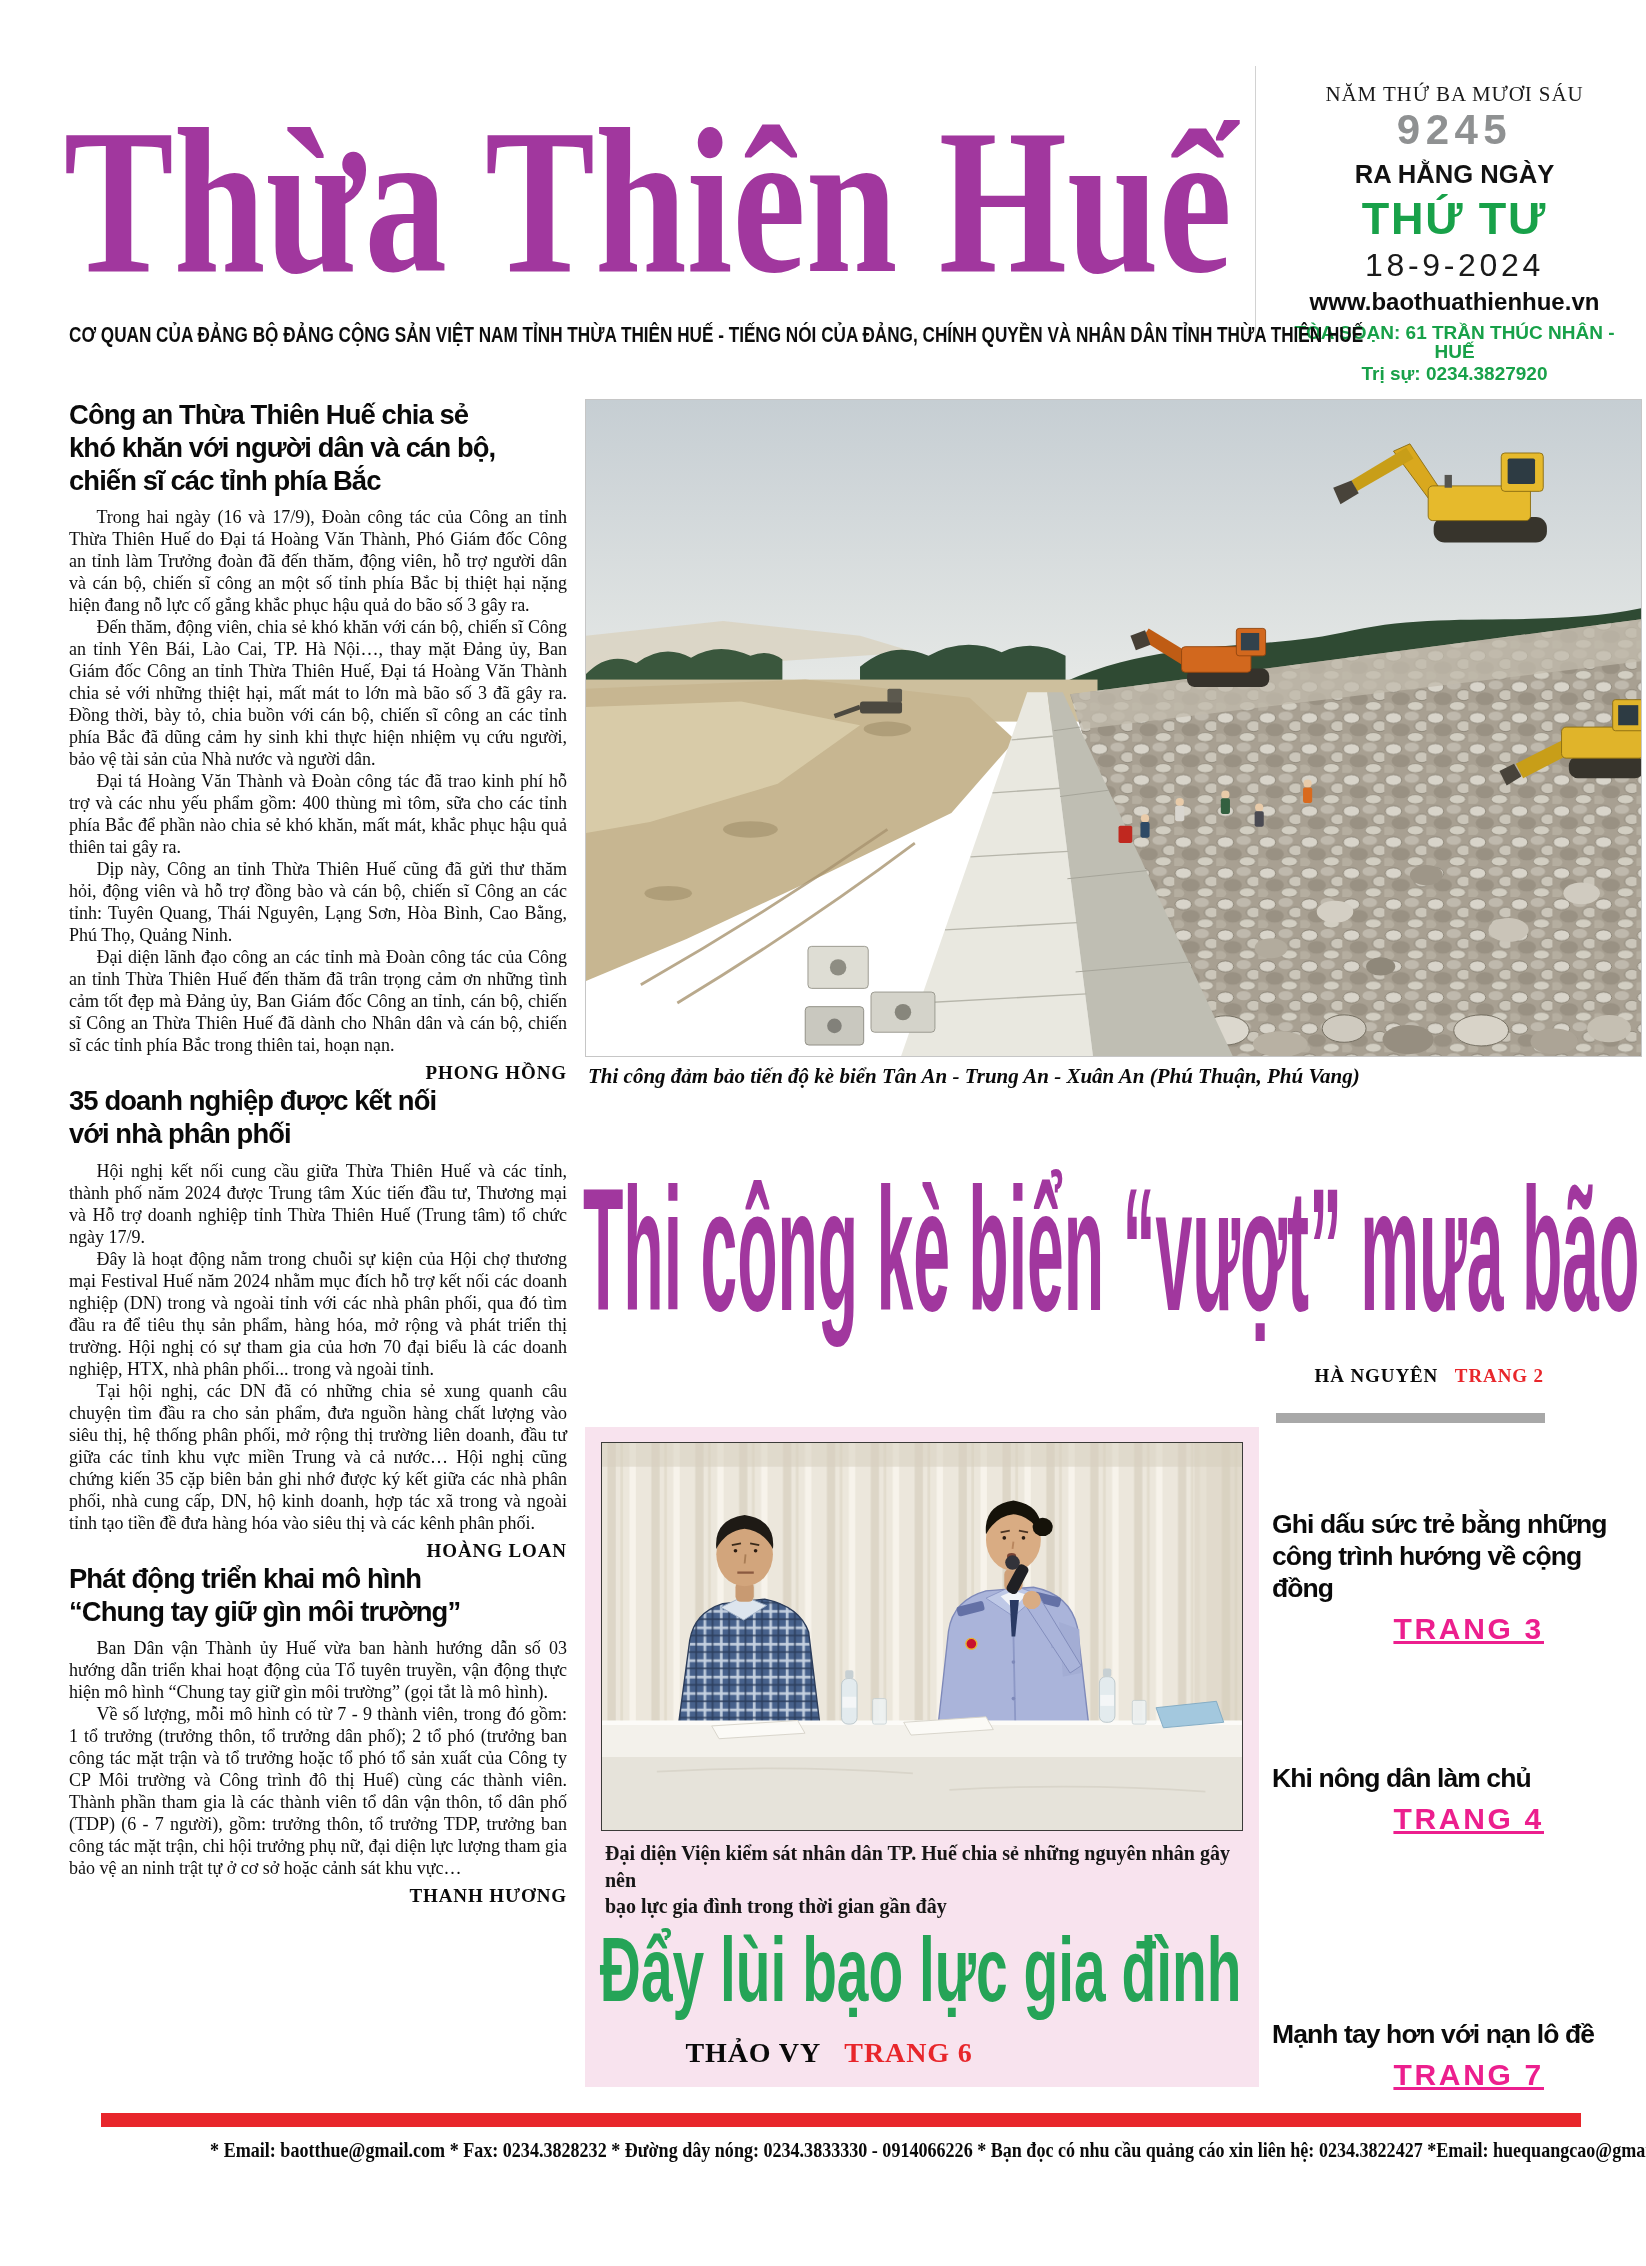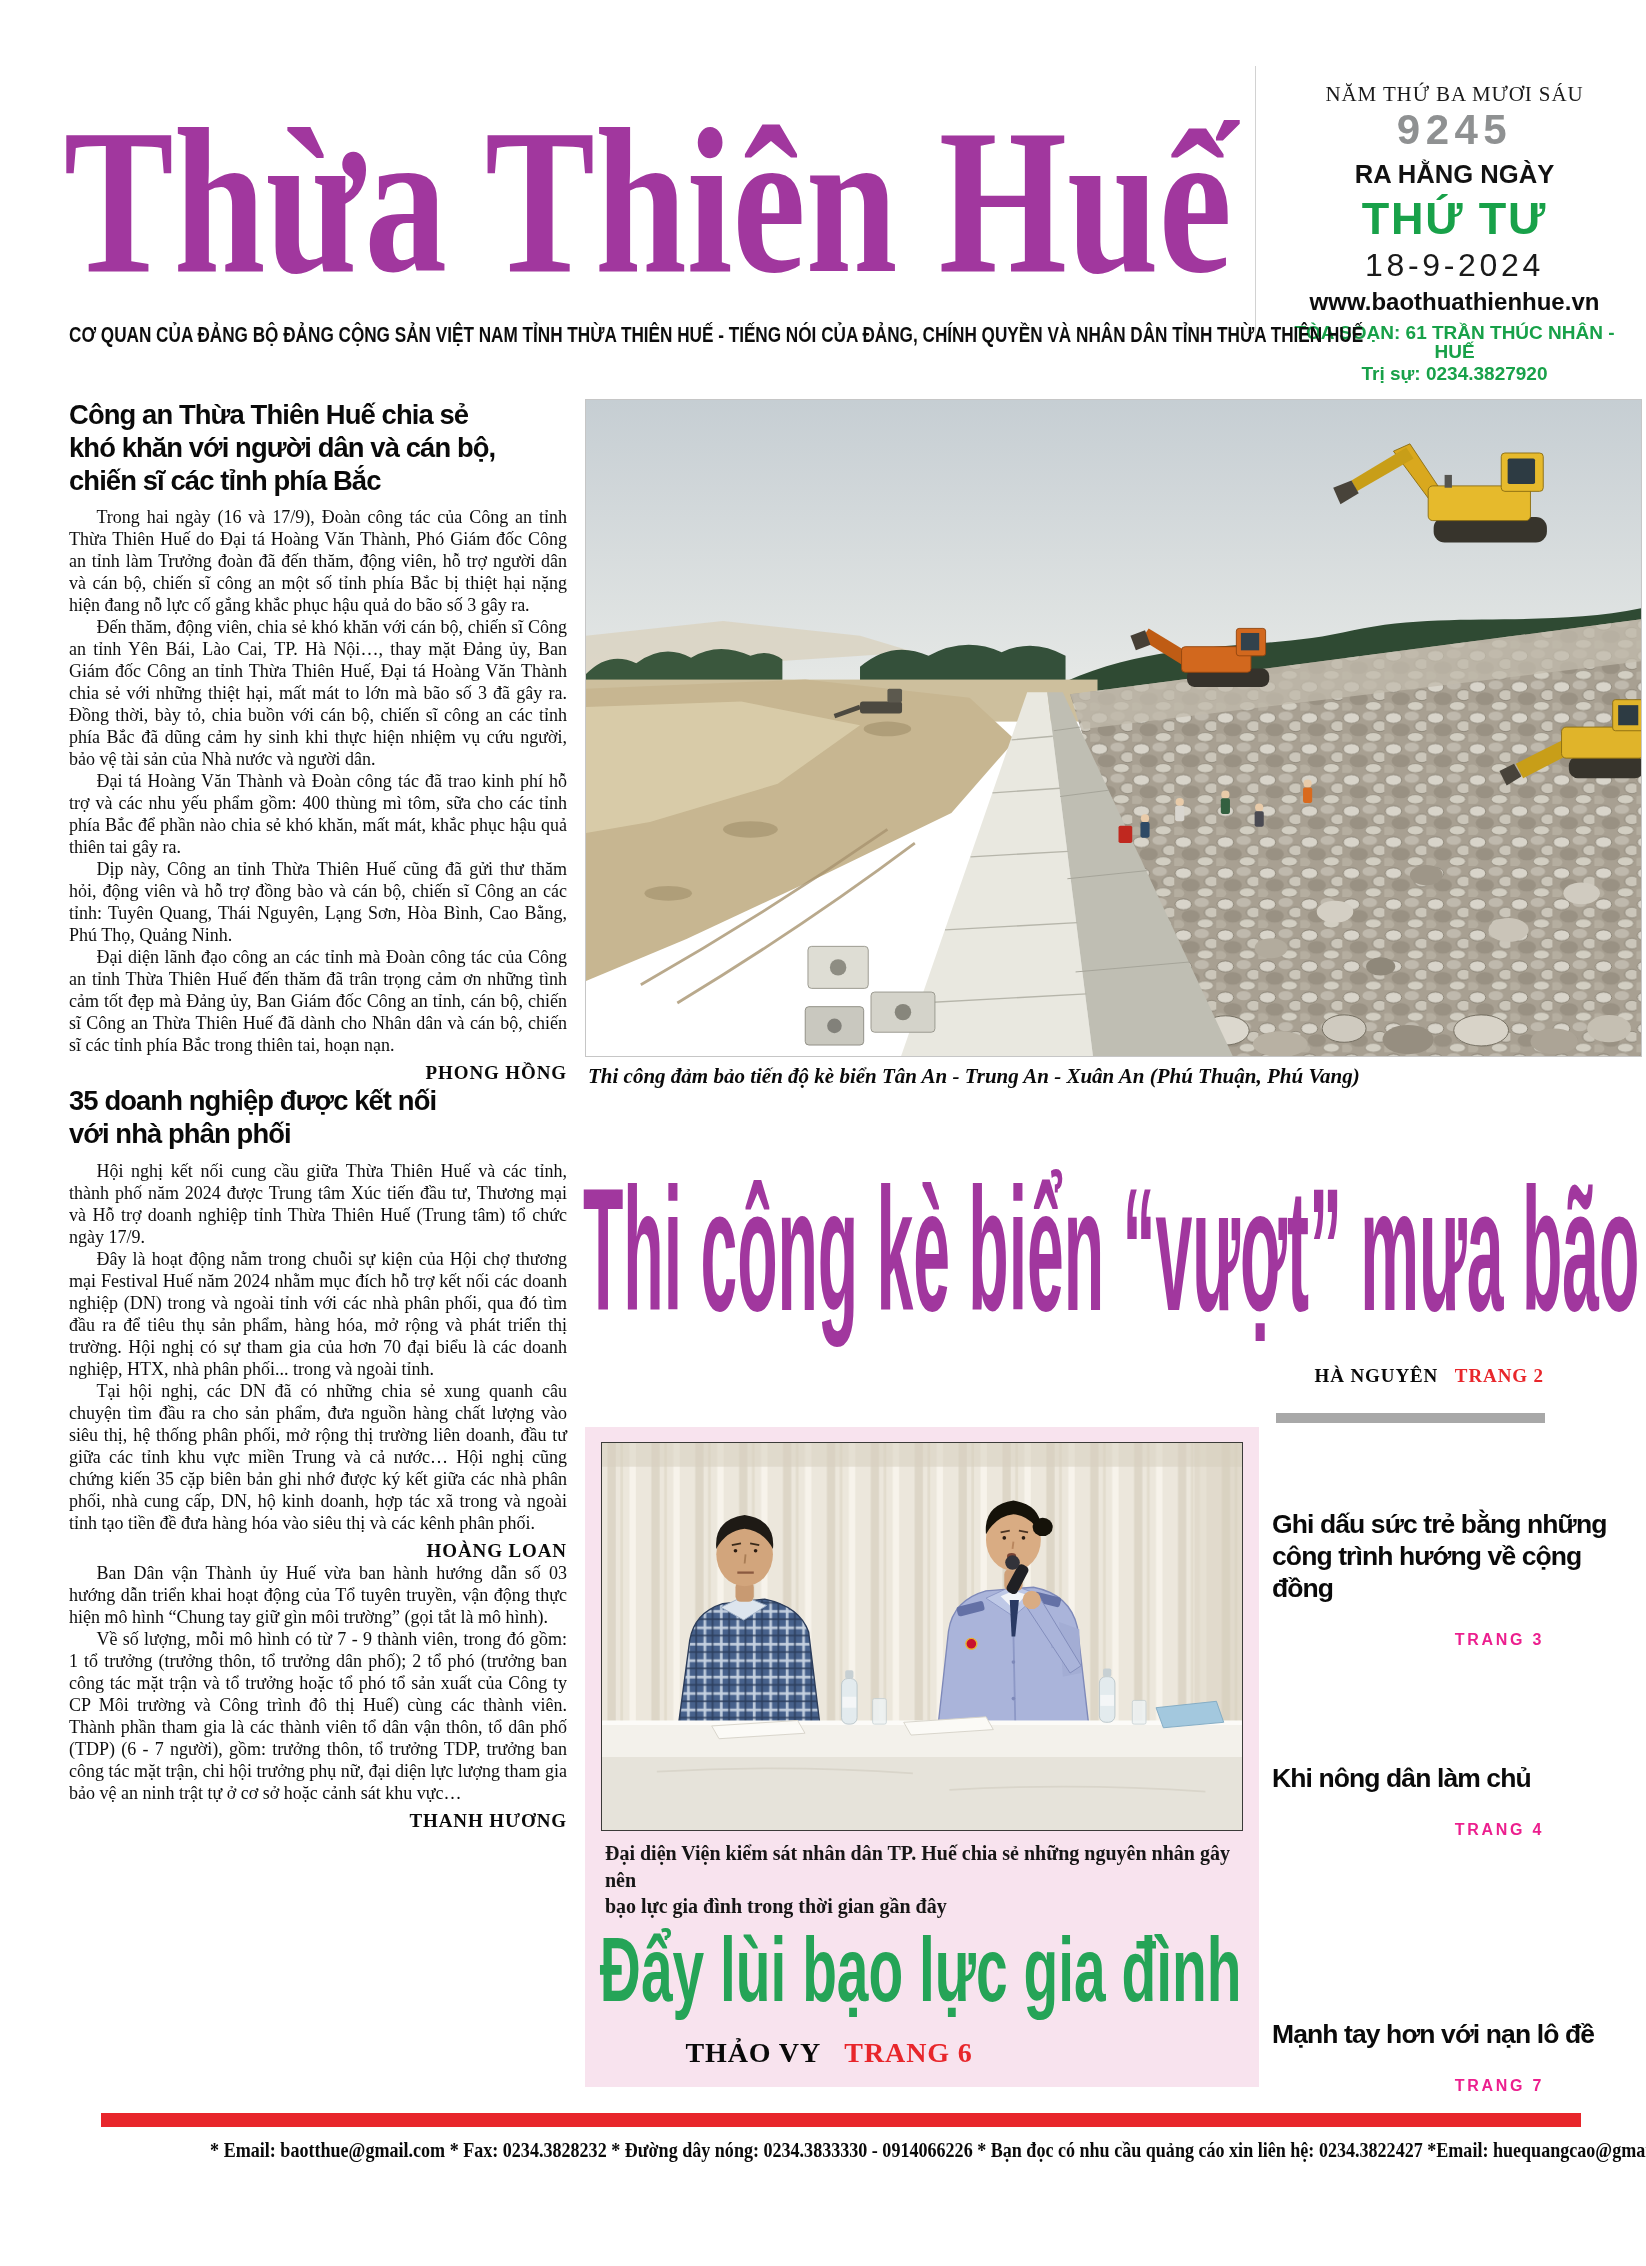--- a/index.html
+++ b/index.html
@@ -111,6 +111,10 @@
     </div>
 
     <div>
+      <div class="a-head">
+        <div>Phát động triển khai mô hình</div>
+        <div>“Chung tay giữ gìn môi trường”</div>
+      </div>
       <p class="body-p">Ban Dân vận Thành ủy Huế vừa ban hành hướng dẫn số 03 hướng dẫn triển khai hoạt động của Tổ tuyên truyền, vận động thực hiện mô hình “Chung tay giữ gìn môi trường” (gọi tắt là mô hình).</p>
       <p class="body-p">Về số lượng, mỗi mô hình có từ 7 - 9 thành viên, trong đó gồm: 1 tổ trưởng (trưởng thôn, tổ trưởng dân phố); 2 tổ phó (trưởng ban công tác mặt trận và tổ trưởng hoặc tổ phó tổ sản xuất của Công ty CP Môi trường và Công trình đô thị Huế) cùng các thành viên. Thành phần tham gia là các thành viên tổ dân vận thôn, tổ dân phố (TDP) (6 - 7 người), gồm: trưởng thôn, tổ trưởng TDP, trưởng ban công tác mặt trận, chi hội trưởng phụ nữ, đại diện lực lượng tham gia bảo vệ an ninh trật tự ở cơ sở hoặc cảnh sát khu vực…</p>
       <div class="byline">THANH HƯƠNG</div>

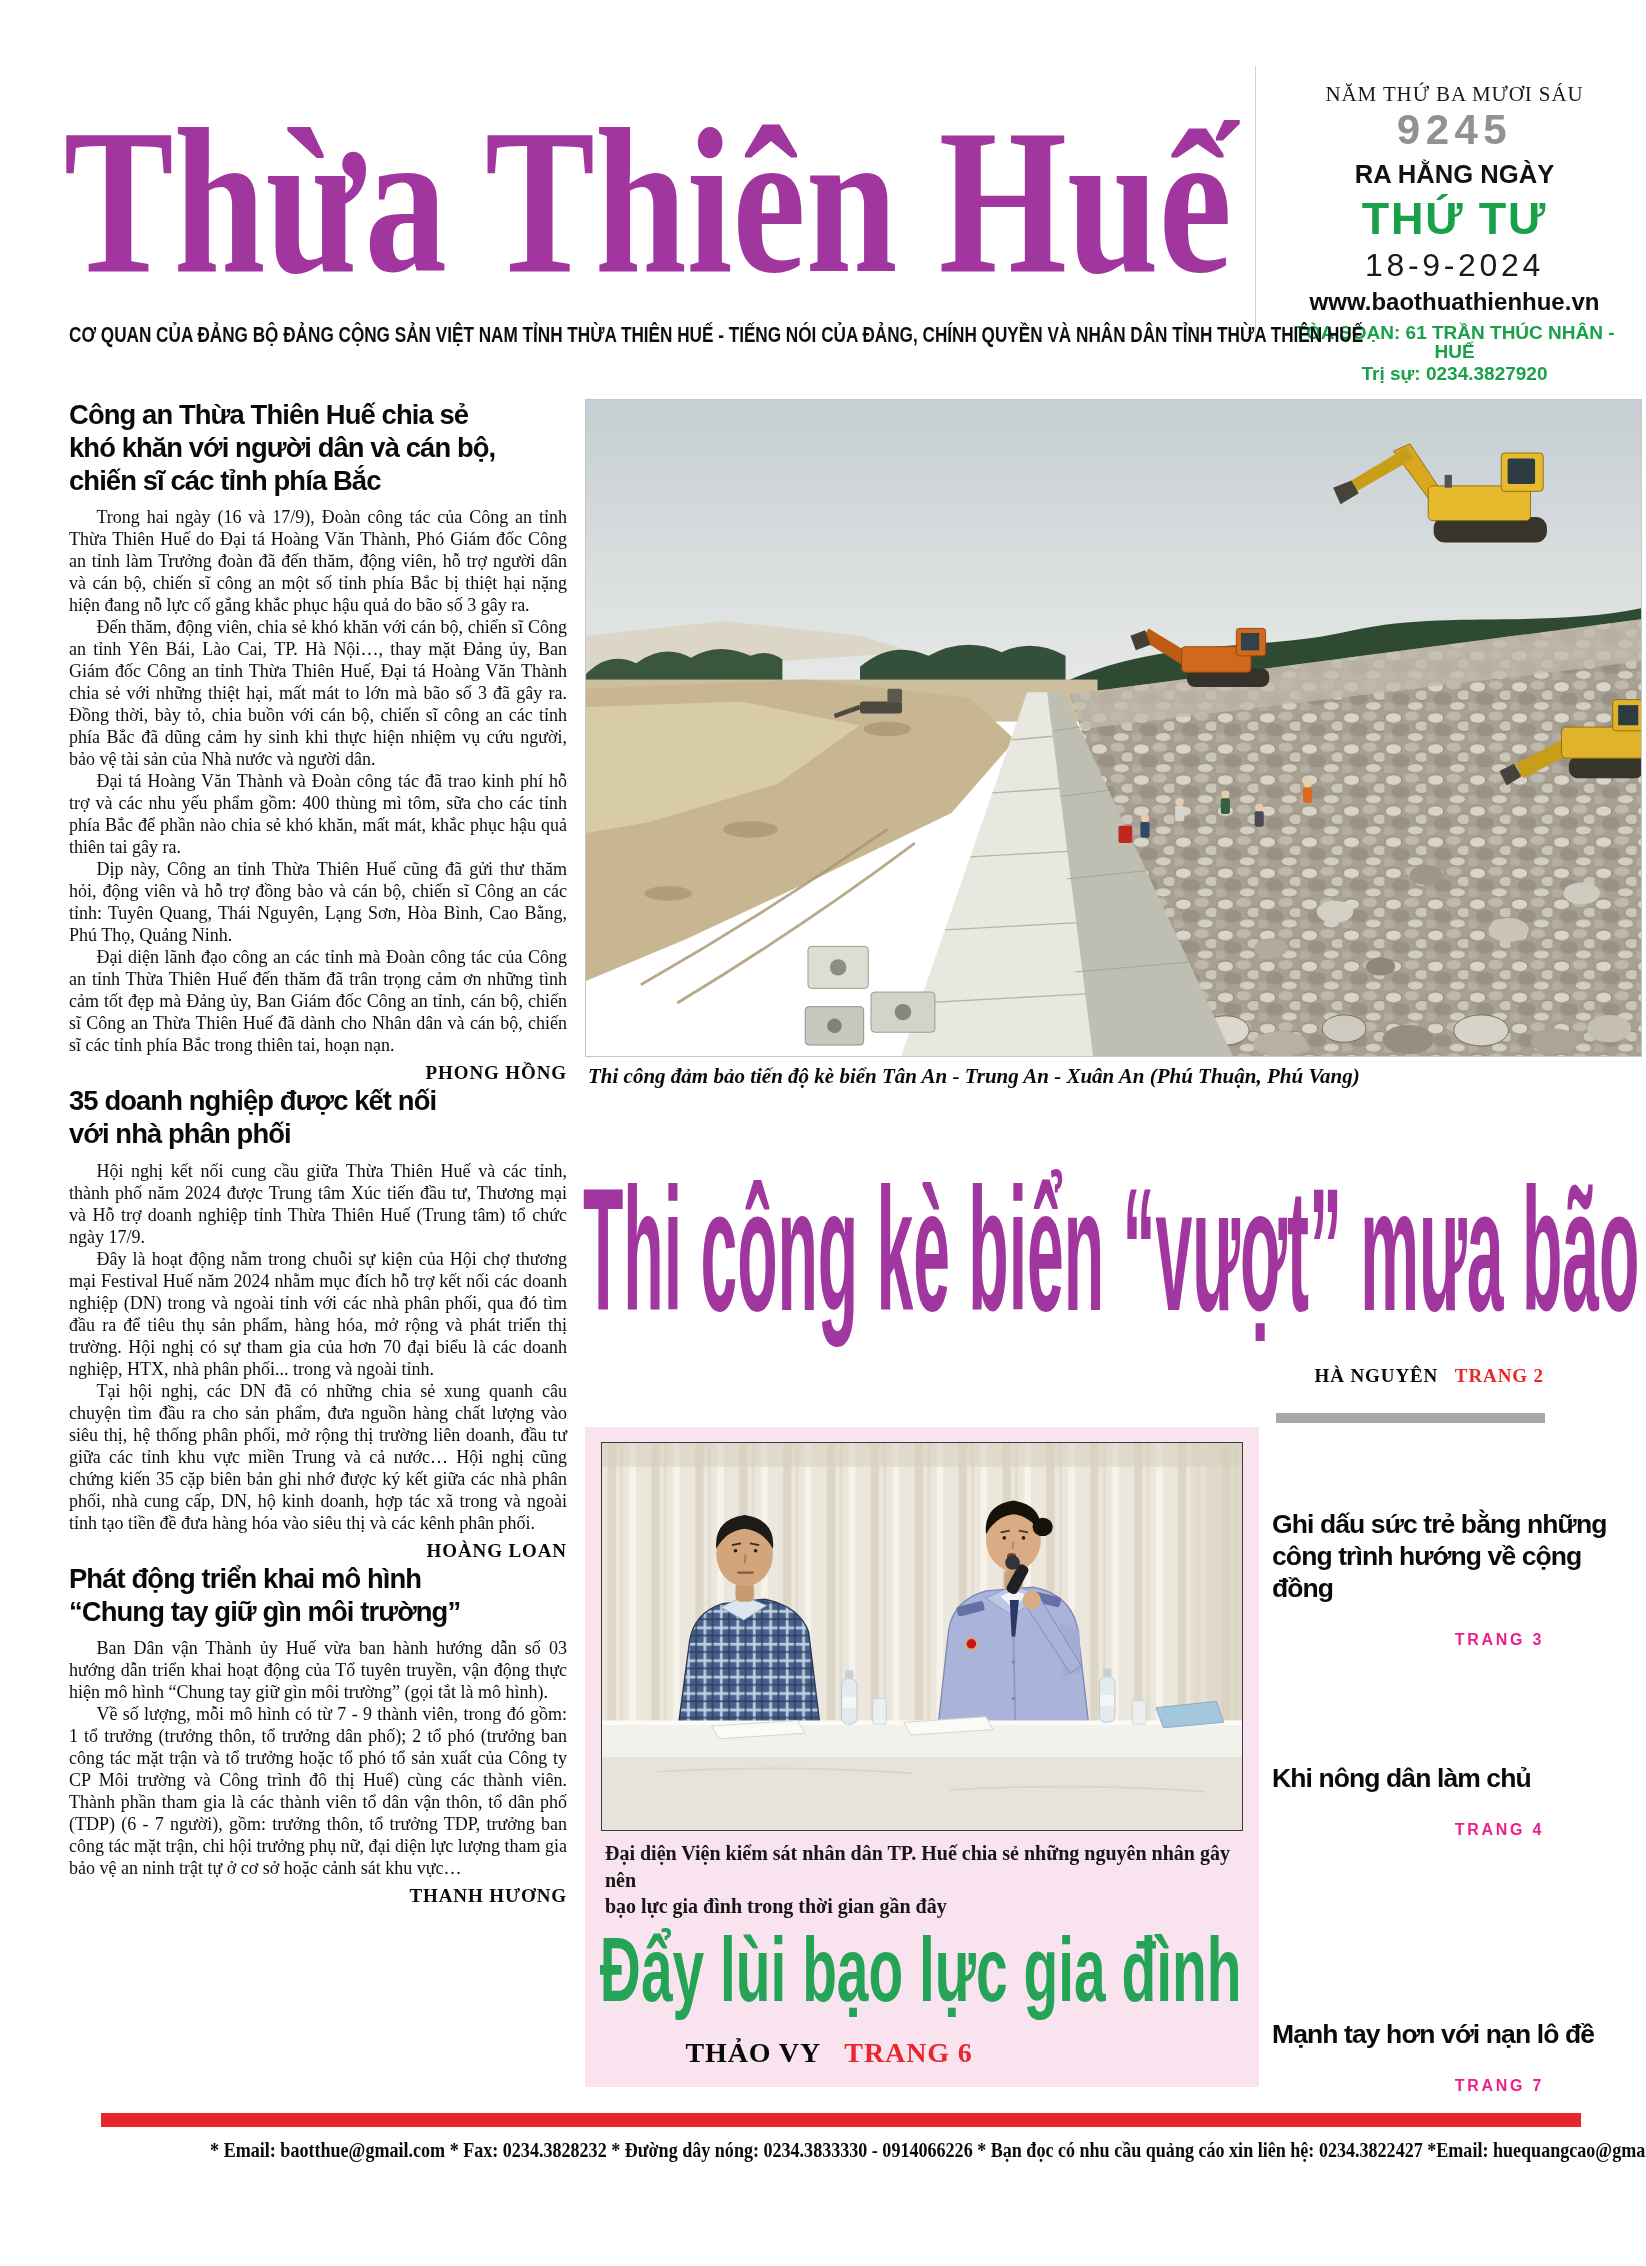--- a/index.html
+++ b/index.html
@@ -49,8 +49,8 @@
   .side-item{position:absolute;left:1272px;width:369px;}
   .s-head{font-family:"Liberation Sans",sans-serif;font-weight:bold;font-size:26.5px;line-height:32px;
         letter-spacing:-0.9px;color:#0a0a0a;}
-  .s-ref{font-family:"Liberation Sans",sans-serif;font-weight:bold;font-size:16px;letter-spacing:2.7px;
-        color:#ec1f8e;text-align:right;padding-right:97px;margin-top:27px;}
+  .s-ref{font-family:"Liberation Sans",sans-serif;font-weight:bold;font-size:30px;letter-spacing:2.7px;
+        color:#ec1f8e;text-align:right;padding-right:97px;margin-top:8px;text-decoration:underline;}
   
   .red-bar{position:absolute;left:101px;top:2113px;width:1480px;height:13.7px;background:#e8262b;}
   .footer-text{position:absolute;left:69px;top:2138px;width:1509px;text-align:center;white-space:nowrap;}

